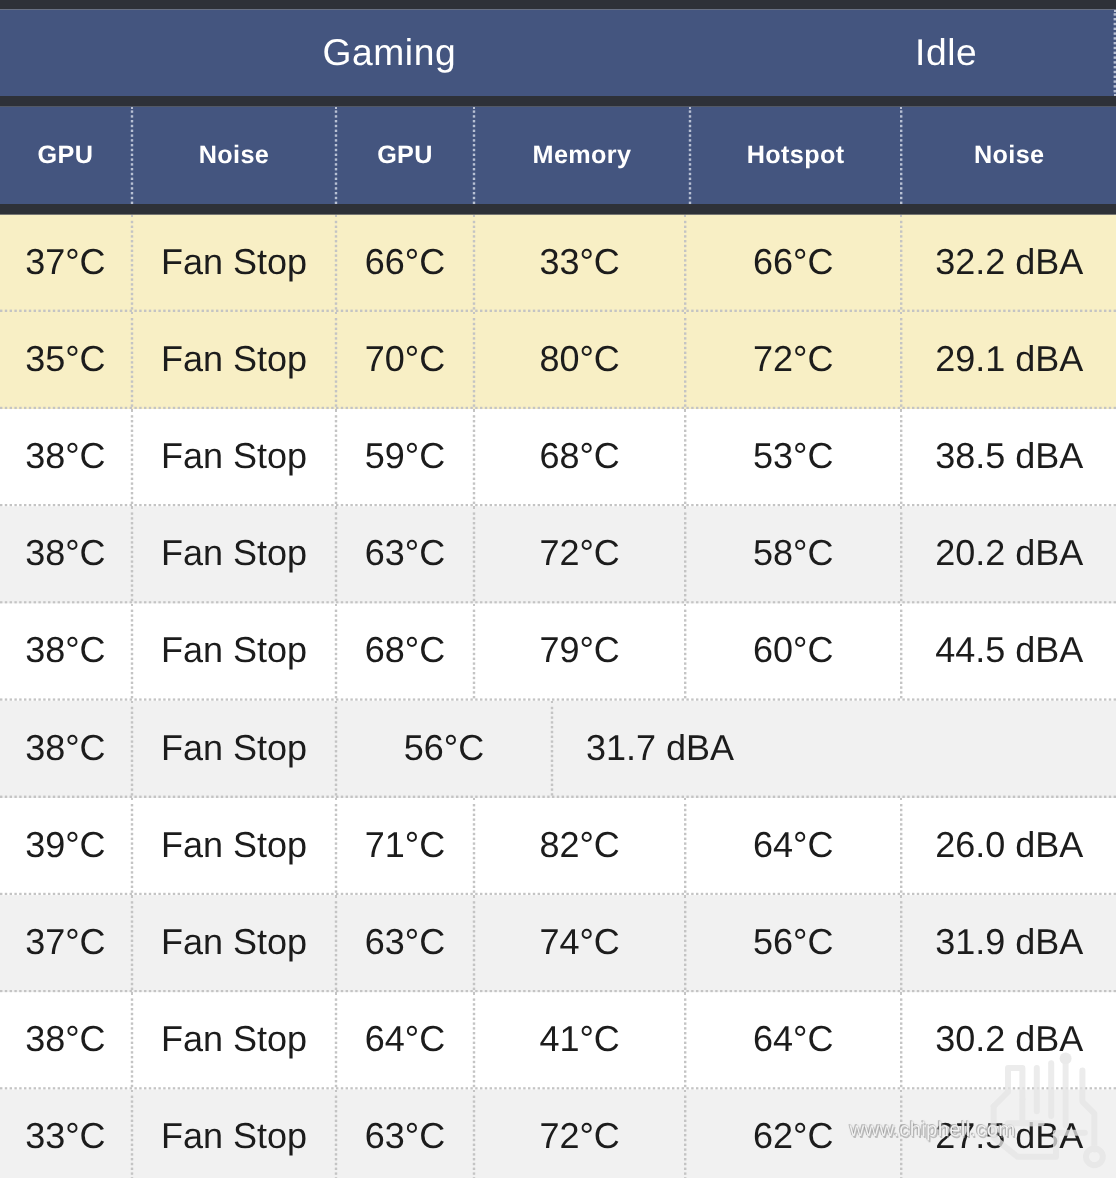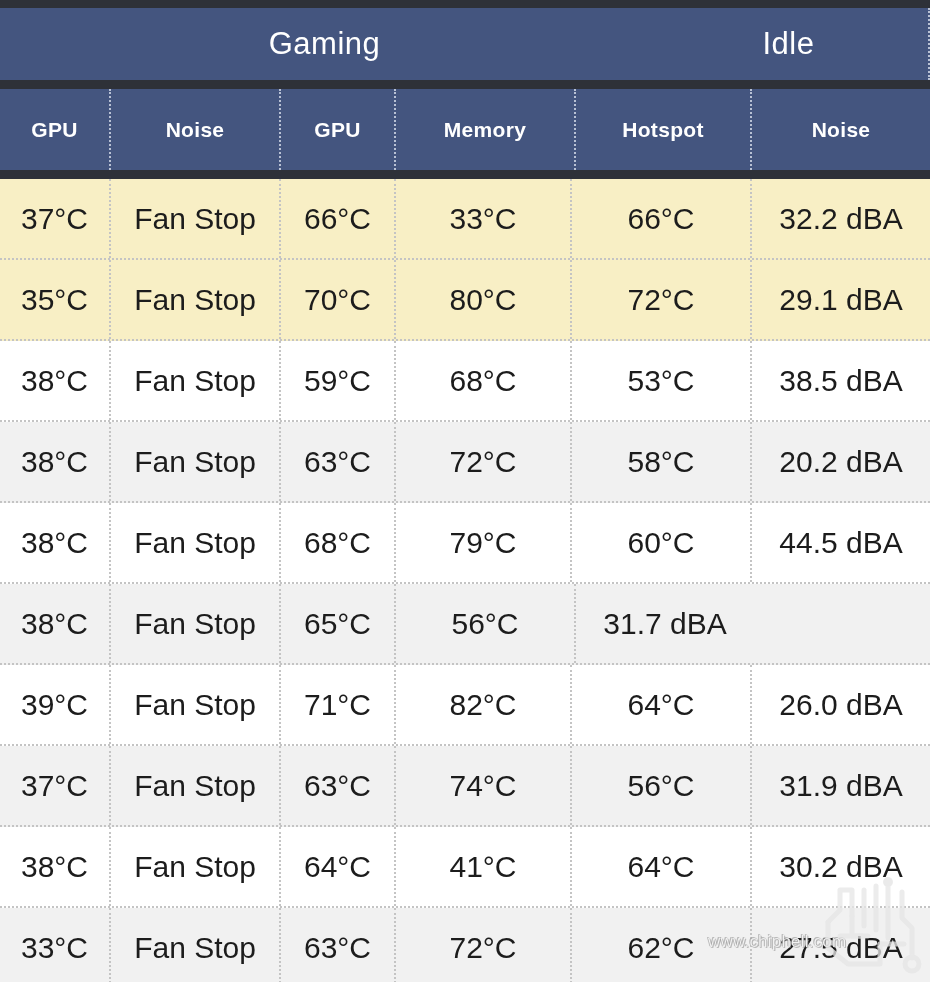--- a/index.html
+++ b/index.html
@@ -234,7 +234,6 @@
     <div class="data-row zebra">
       <div class="data-cell w0">38°C</div>
       <div class="data-cell w1">Fan Stop</div>
-      <div class="data-cell w2">65°C</div>
       <div class="data-cell w4">56°C</div>
       <div class="data-cell w5">31.7 dBA</div>
     </div>

